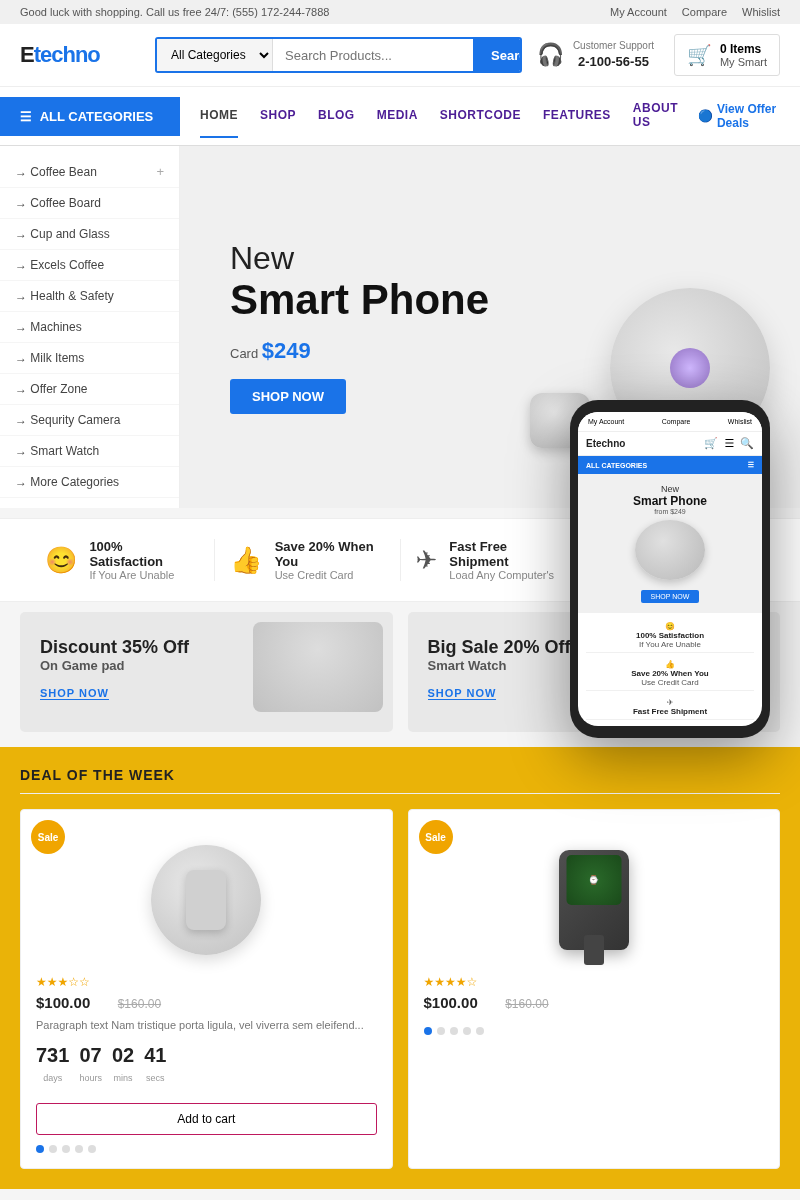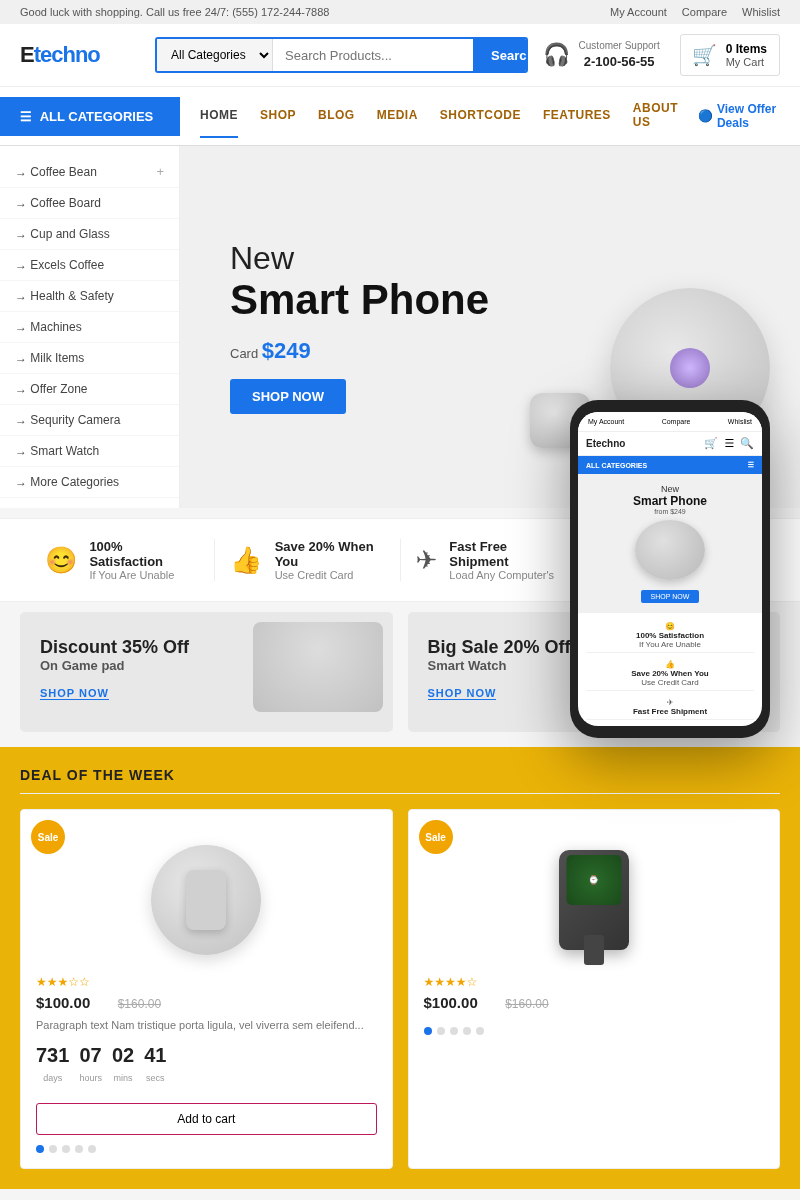--- a/index.html
+++ b/index.html
@@ -139,7 +139,7 @@
       <span style="font-size:20px">🛒</span>
       <div>
         <div class="cart-count">0 Items</div>
-        <div style="font-size:11px;color:#555">My Cart</div>
+        <div style="font-size:11px;color:#555">My Smart</div>
       </div>
     </div>
   </div>

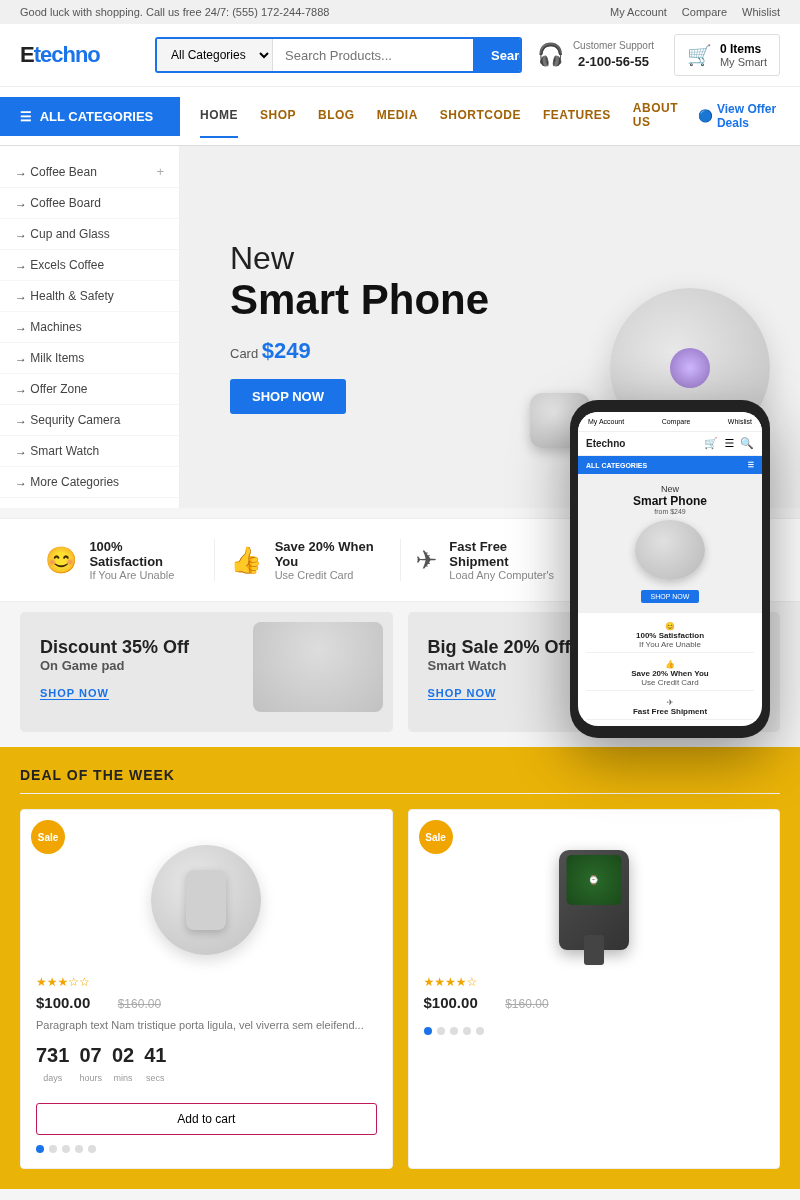--- a/index.html
+++ b/index.html
@@ -28,7 +28,7 @@
     .nav { background: #fff; border-bottom: 1px solid #ddd; display: flex; align-items: center; padding: 0; }
     .nav-allcat { background: #1a73e8; color: #fff; padding: 12px 20px; font-size: 13px; font-weight: bold; display: flex; align-items: center; gap: 8px; cursor: pointer; min-width: 180px; }
     .nav-links { display: flex; align-items: center; gap: 22px; padding: 0 20px; flex: 1; }
-    .nav-links a { text-decoration: none; color: #a16207; font-size: 12px; font-weight: bold; text-transform: uppercase; letter-spacing: 0.5px; padding: 14px 0; border-bottom: 2px solid transparent; }
+    .nav-links a { text-decoration: none; color: #4c1d95; font-size: 12px; font-weight: bold; text-transform: uppercase; letter-spacing: 0.5px; padding: 14px 0; border-bottom: 2px solid transparent; }
     .nav-links a.active { color: #404040; border-bottom-color: #1a73e8; }
     .view-offer { color: #1a73e8; font-size: 12px; font-weight: bold; display: flex; align-items: center; gap: 4px; cursor: pointer; padding-right: 20px; }
 

